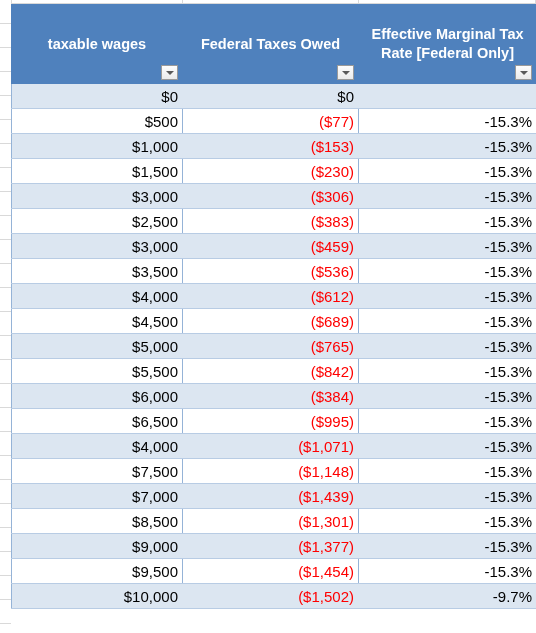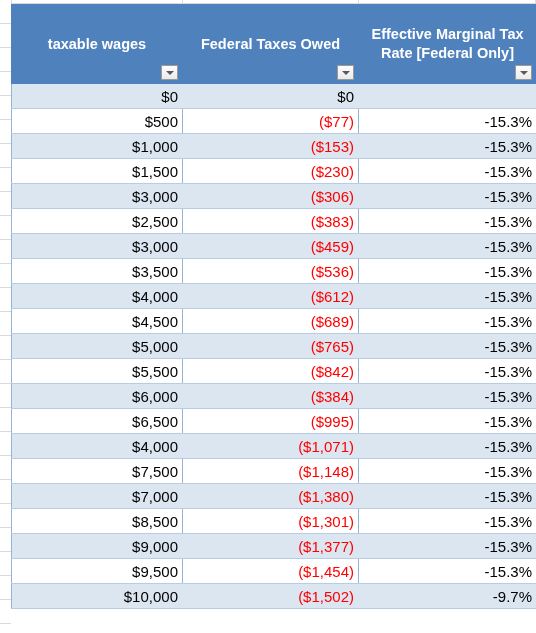--- a/index.html
+++ b/index.html
@@ -278,7 +278,7 @@
         </tr>
         <tr class="band">
           <td>$7,000</td>
-          <td class="neg">($1,380)</td>
+          <td class="neg">($1,439)</td>
           <td>-15.3%</td>
         </tr>
         <tr class="plain">

